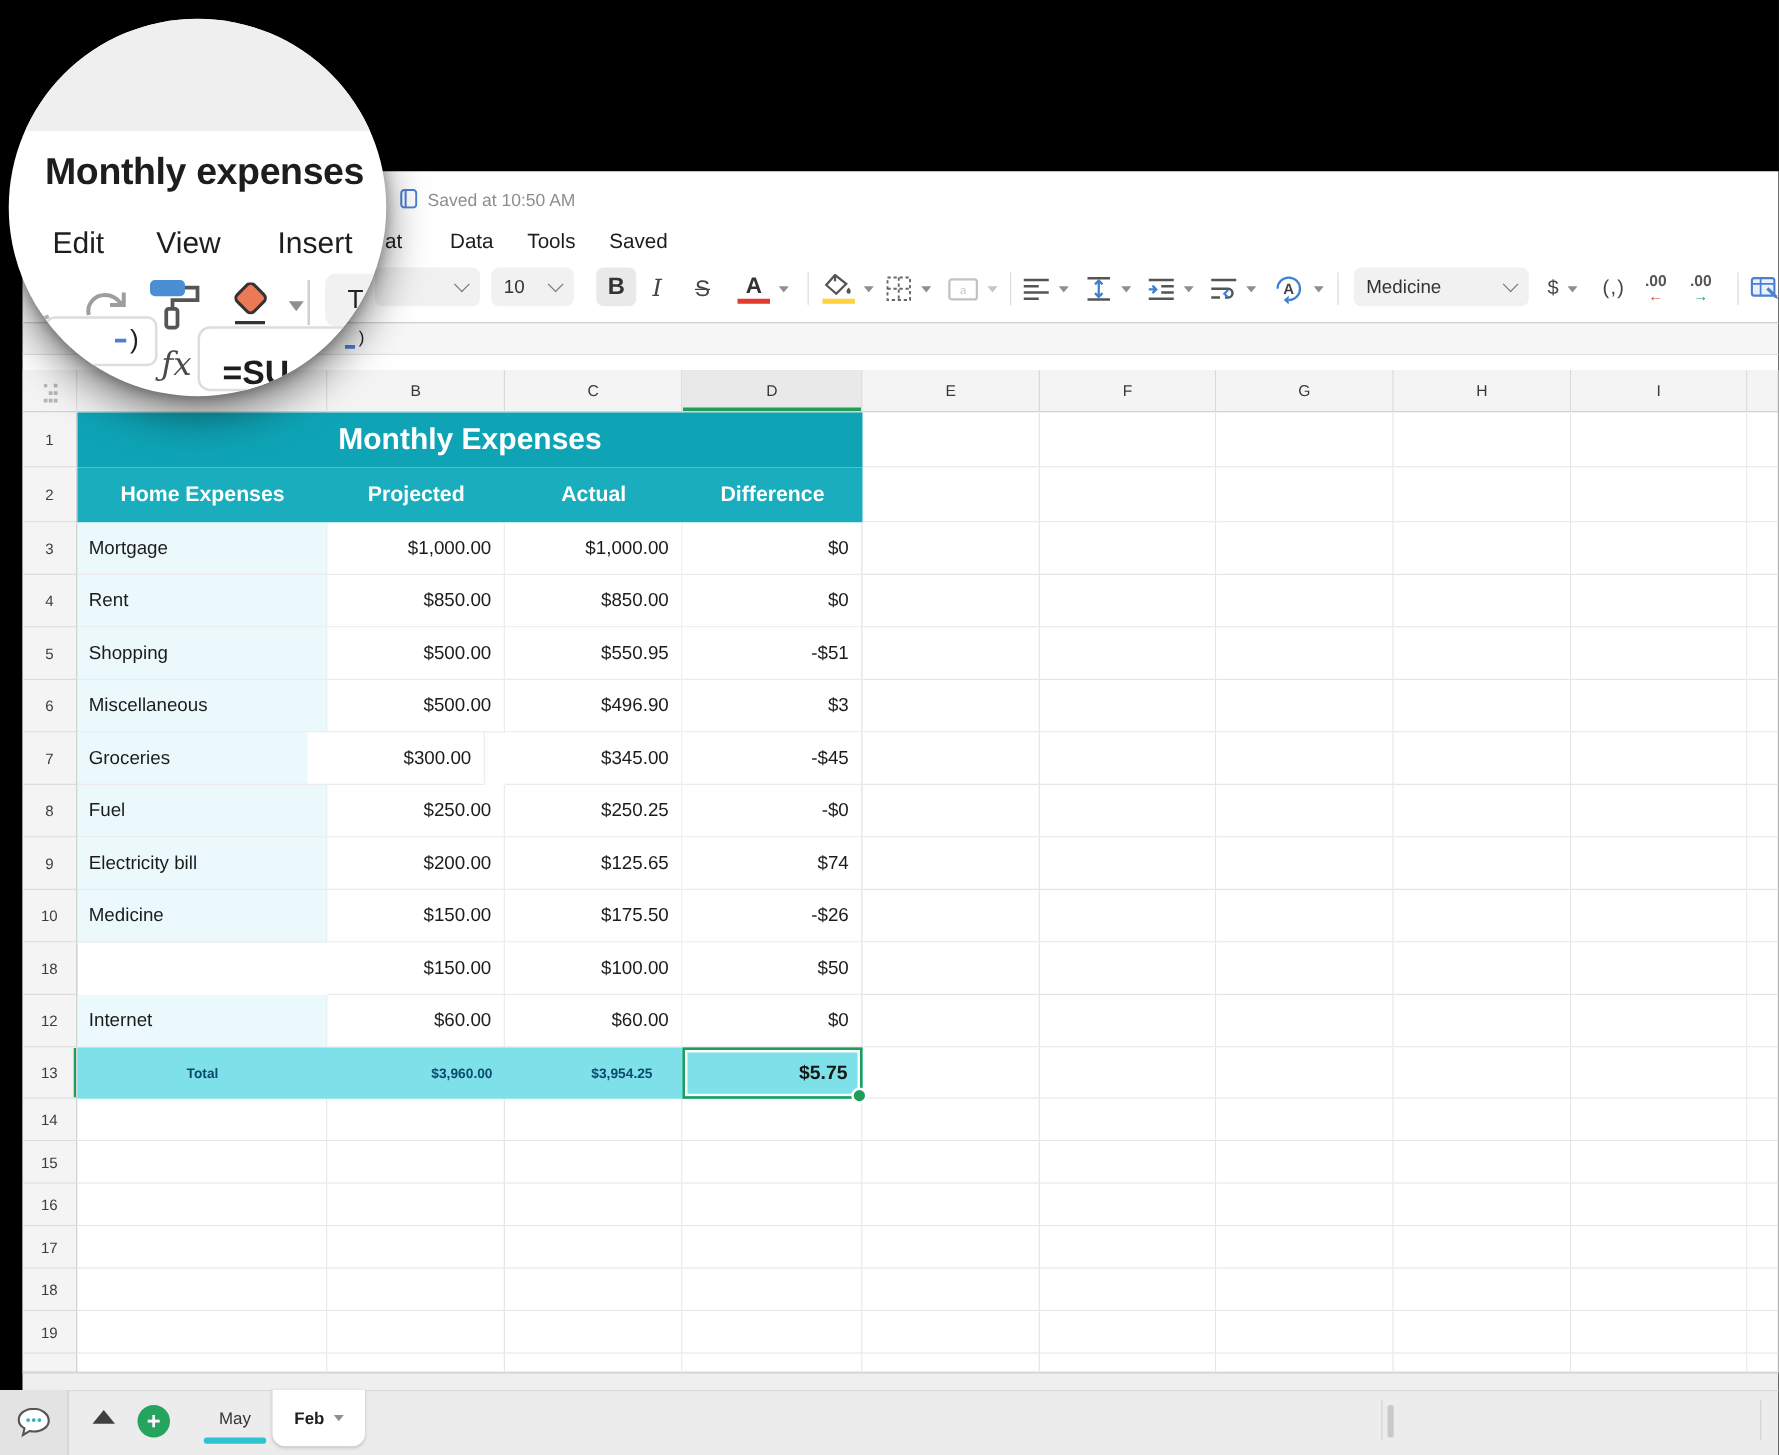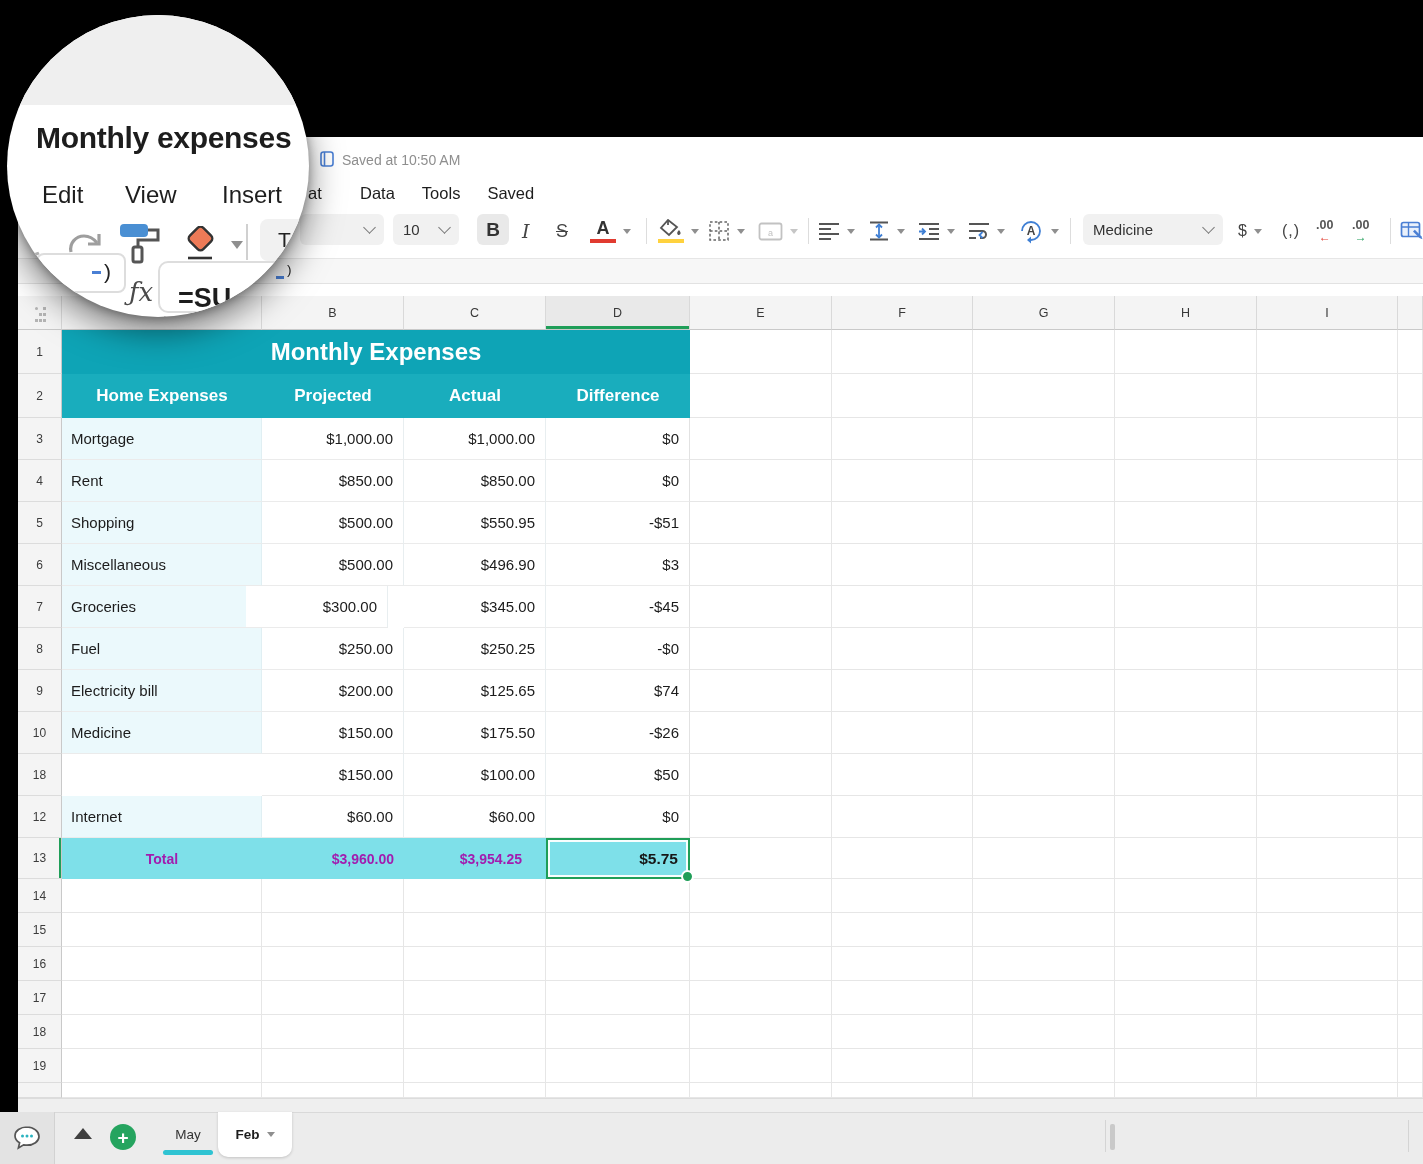--- a/index.html
+++ b/index.html
@@ -57,7 +57,7 @@
   .t2span{position:absolute;top:0;height:100%;display:flex;align-items:center;justify-content:center;
           color:#fff;font-size:17px;font-weight:600;}
   .totspan{position:absolute;top:0;height:100%;display:flex;align-items:center;
-           font-size:14px;font-weight:700;color:#a21caf;}
+           font-size:11px;font-weight:700;color:#0c4a6e;}
   .sel-cell{position:absolute;box-sizing:border-box;border:2px solid #1F9E58;
             box-shadow:inset 0 0 0 2px rgba(255,255,255,.95);display:flex;align-items:center;
             justify-content:flex-end;padding-right:10px;font-size:15.5px;font-weight:700;color:#161616;}

